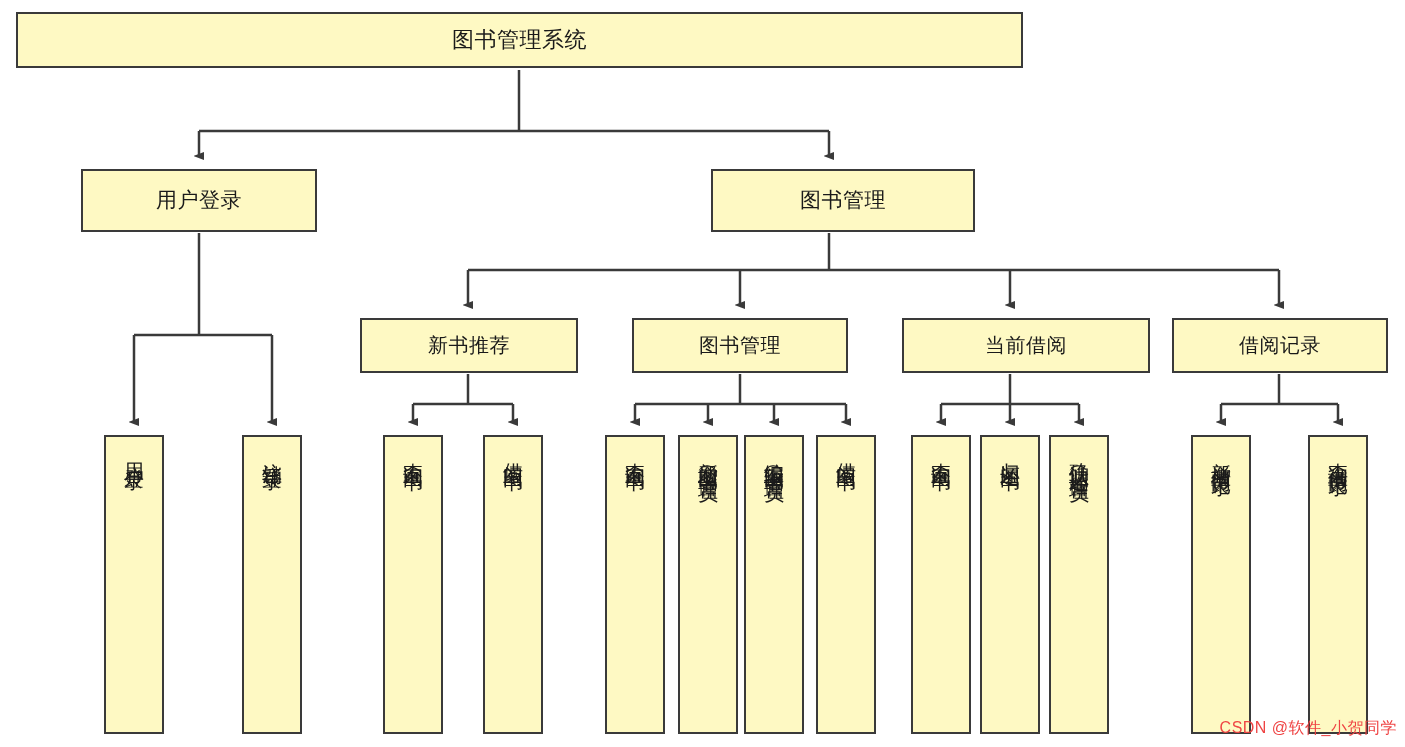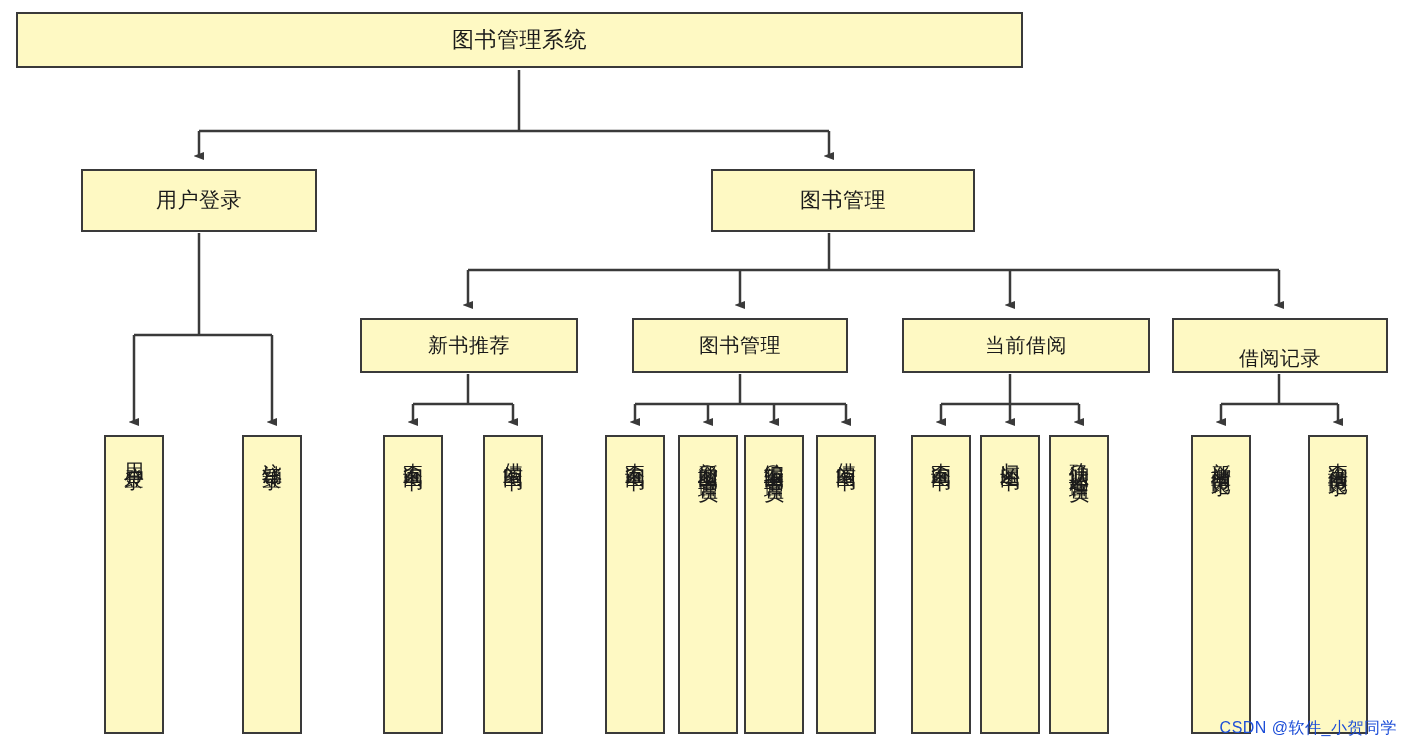--- a/index.html
+++ b/index.html
@@ -145,7 +145,7 @@
     <span class="label">当前借阅</span>
   </div>
 
-  <div class="node level3" style="left:1172px; top:318px; width:216px; height:55px;align-items:flex-end;">
+  <div class="node level3" style="left:1172px; top:318px; width:216px; height:55px;">
     <span class="label">借阅记录</span>
   </div>
 

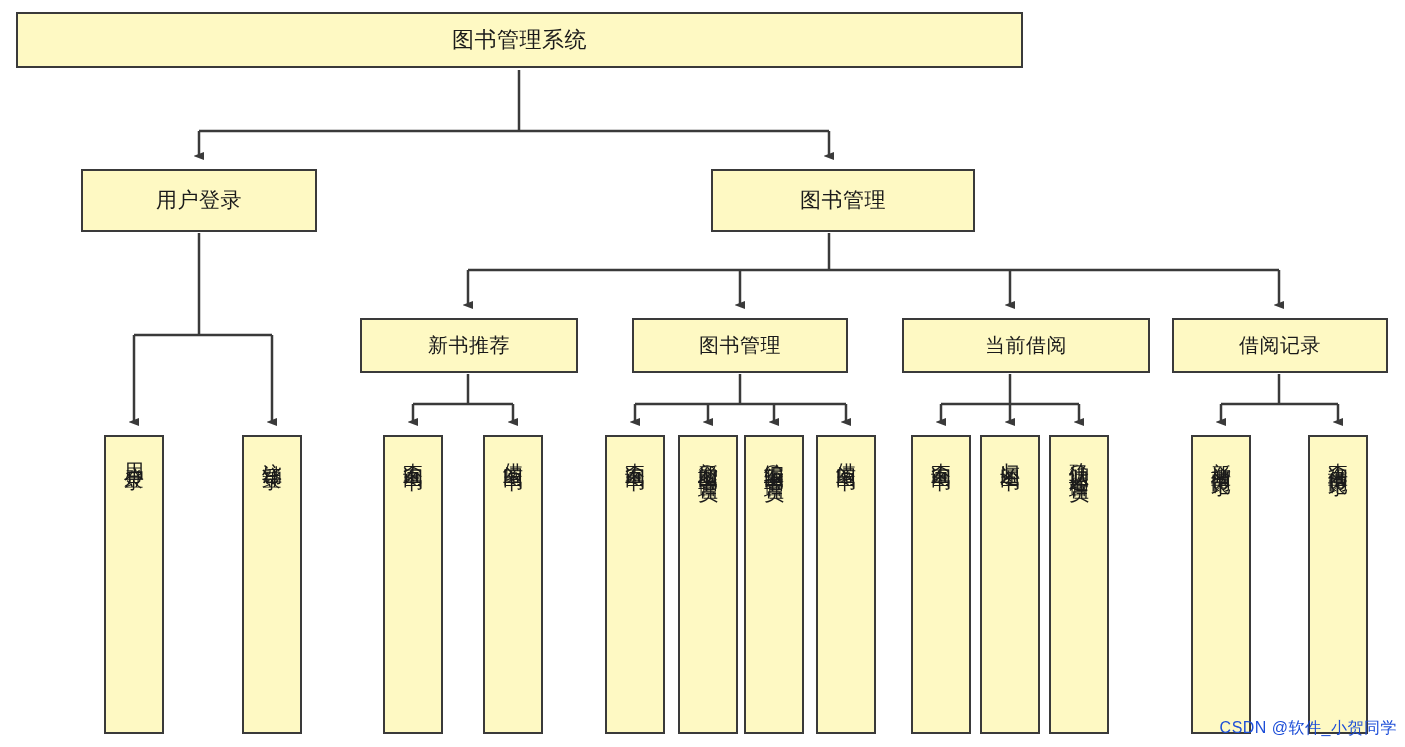--- a/index.html
+++ b/index.html
@@ -61,7 +61,7 @@
     right: 8px;
     bottom: 8px;
     font-size: 16px;
-    color: #1d4ed8;
+    color: #ef4444;
     letter-spacing: 0.5px;
     white-space: nowrap;
   }

